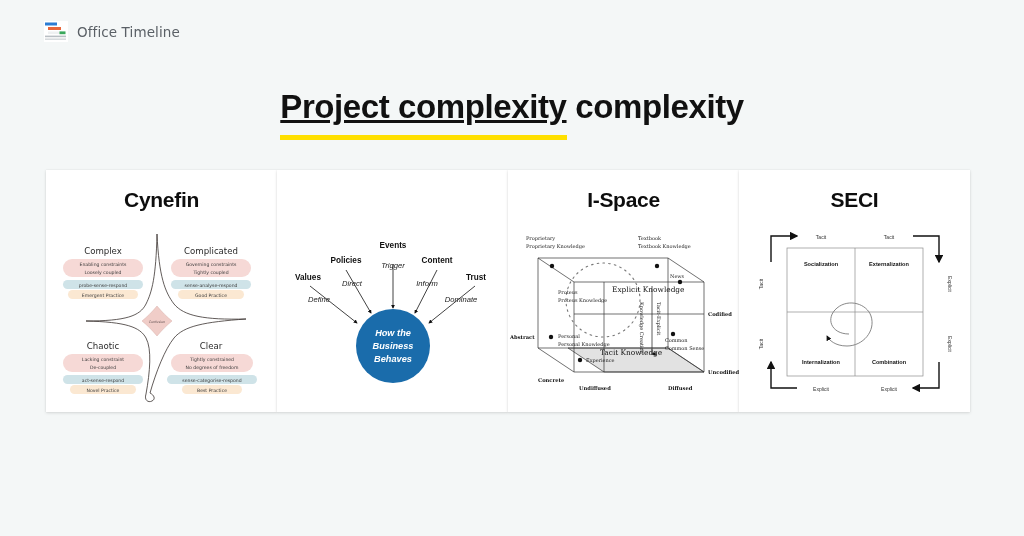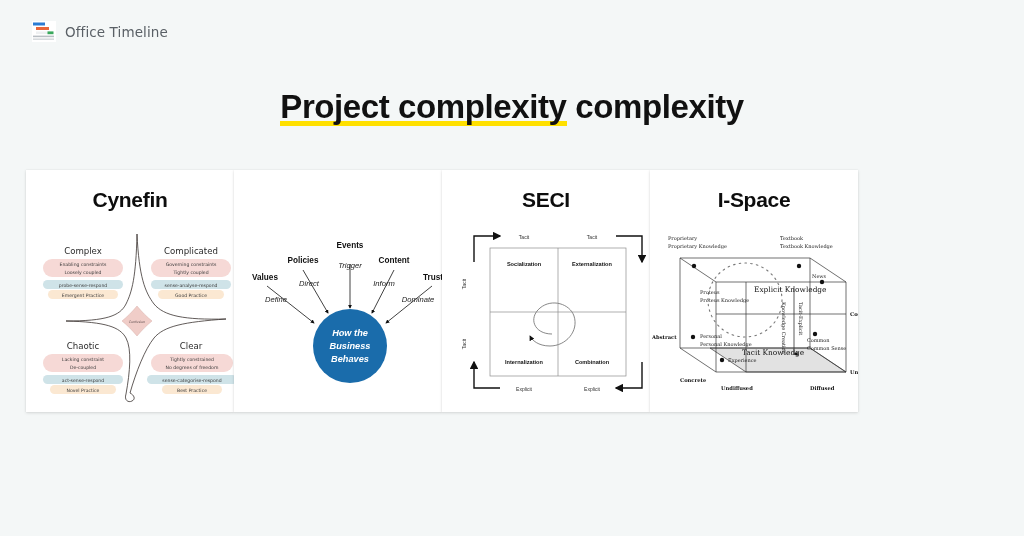--- a/index.html
+++ b/index.html
@@ -18,7 +18,7 @@
   
   .brand {
     position: absolute;
-    left: 32px;
+    left: 44px;
     top: 21px;
     display: flex;
     align-items: center;

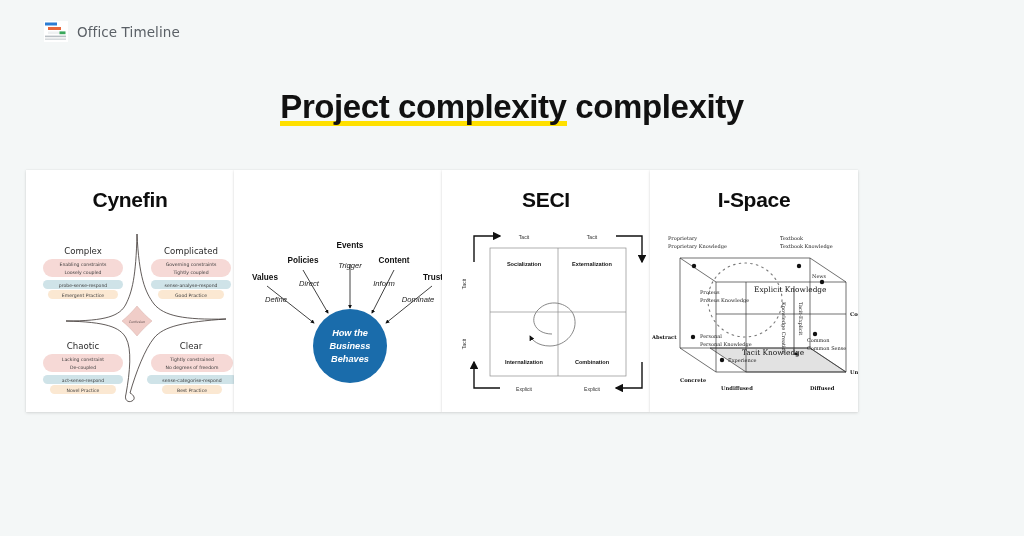--- a/index.html
+++ b/index.html
@@ -51,7 +51,8 @@
   }
   .hl {
     background: linear-gradient(to top, #ffe000 0px, #ffe000 5px, transparent 5px);
-    padding-bottom: 1px;
+    padding-bottom: 15px;
+    text-decoration: underline;
   }
 
   

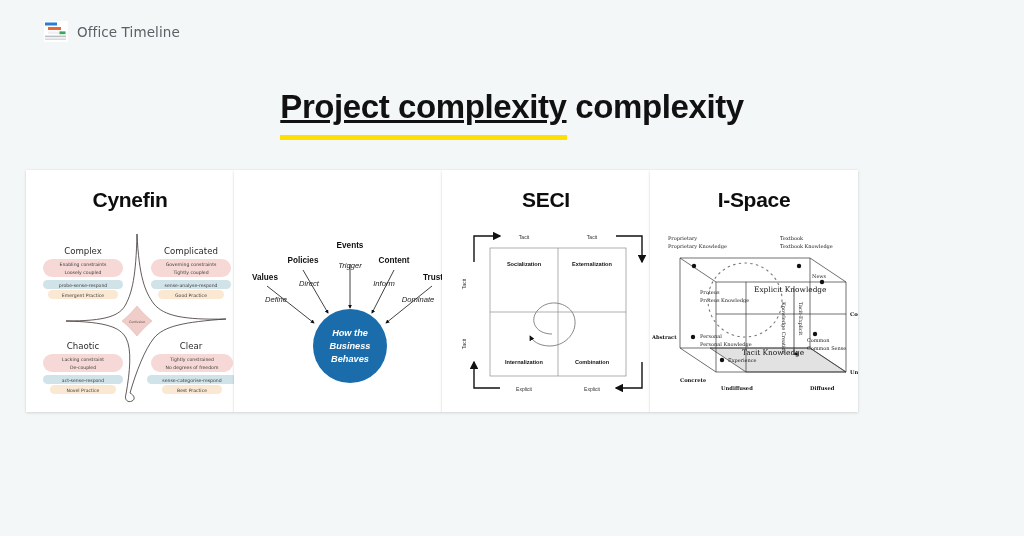--- a/index.html
+++ b/index.html
@@ -59,8 +59,8 @@
   .cards {
     position: absolute;
     top: 170px;
-    left: 26px;
-    width: 832px;
+    left: 46px;
+    width: 924px;
     display: flex;
     justify-content: space-between;
   }

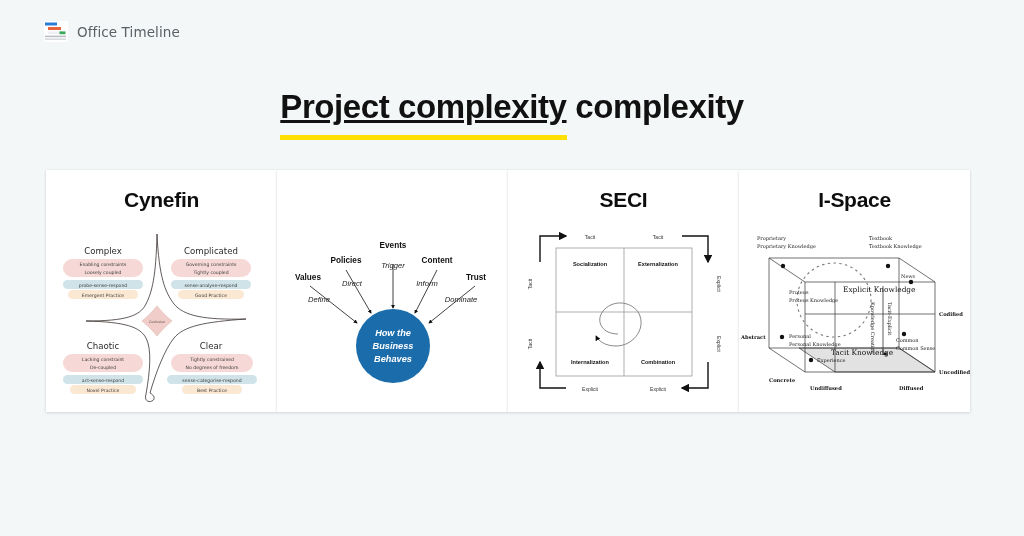--- a/index.html
+++ b/index.html
@@ -238,48 +238,6 @@
   </div>
 
   <div class="card">
-    <div class="card-title">SECI</div>
-    <div class="card-figure">
-      <svg viewBox="0 0 232 186">
-        <defs>
-          <marker id="seA" markerWidth="6" markerHeight="6" refX="5" refY="3" orient="auto">
-            <path d="M0 0 L6 3 L0 6 z" fill="#111"></path>
-          </marker>
-        </defs>
-
-        <rect x="48" y="26" width="136" height="128" fill="none" stroke="#8d8d8d" stroke-width="0.7"></rect>
-        <line x1="116" y1="26" x2="116" y2="154" stroke="#8d8d8d" stroke-width="0.7"></line>
-        <line x1="48" y1="90" x2="184" y2="90" stroke="#8d8d8d" stroke-width="0.7"></line>
-
-        <g stroke="#111" stroke-width="1.4" fill="none">
-          <path d="M32 40 L32 14 L58 14" marker-end="url(#seA)"></path>
-          <path d="M174 14 L200 14 L200 40" marker-end="url(#seA)"></path>
-          <path d="M200 140 L200 166 L174 166" marker-end="url(#seA)"></path>
-          <path d="M58 166 L32 166 L32 140" marker-end="url(#seA)"></path>
-        </g>
-
-        <path d="M110 112 C 92 112, 86 96, 98 86 C 110 76, 128 82, 132 94
-                 C 137 109, 124 124, 108 124 C 96 124, 90 118, 88 114" fill="none" stroke="#7a7a7a" stroke-width="0.9" marker-end="url(#seA)"></path>
-
-        <text class="se-q" x="82" y="44" text-anchor="middle">Socialization</text>
-        <text class="se-q" x="150" y="44" text-anchor="middle">Externalization</text>
-        <text class="se-q" x="82" y="142" text-anchor="middle">Internalization</text>
-        <text class="se-q" x="150" y="142" text-anchor="middle">Combination</text>
-
-        <text class="se-ax" x="82" y="17" text-anchor="middle">Tacit</text>
-        <text class="se-ax" x="150" y="17" text-anchor="middle">Tacit</text>
-        <text class="se-ax" x="82" y="169" text-anchor="middle">Explicit</text>
-        <text class="se-ax" x="150" y="169" text-anchor="middle">Explicit</text>
-
-        <text class="se-ax" x="24" y="62" transform="rotate(-90 24 62)" text-anchor="middle">Tacit</text>
-        <text class="se-ax" x="24" y="122" transform="rotate(-90 24 122)" text-anchor="middle">Tacit</text>
-        <text class="se-ax" x="209" y="62" transform="rotate(90 209 62)" text-anchor="middle">Explicit</text>
-        <text class="se-ax" x="209" y="122" transform="rotate(90 209 122)" text-anchor="middle">Explicit</text>
-      </svg>
-    </div>
-  </div>
-
-  <div class="card">
     <div class="card-title">I-Space</div>
     <div class="card-figure">
       <svg viewBox="0 0 232 186">
@@ -352,6 +310,48 @@
     </div>
   </div>
 
+  <div class="card">
+    <div class="card-title">SECI</div>
+    <div class="card-figure">
+      <svg viewBox="0 0 232 186">
+        <defs>
+          <marker id="seA" markerWidth="6" markerHeight="6" refX="5" refY="3" orient="auto">
+            <path d="M0 0 L6 3 L0 6 z" fill="#111"></path>
+          </marker>
+        </defs>
+
+        <rect x="48" y="26" width="136" height="128" fill="none" stroke="#8d8d8d" stroke-width="0.7"></rect>
+        <line x1="116" y1="26" x2="116" y2="154" stroke="#8d8d8d" stroke-width="0.7"></line>
+        <line x1="48" y1="90" x2="184" y2="90" stroke="#8d8d8d" stroke-width="0.7"></line>
+
+        <g stroke="#111" stroke-width="1.4" fill="none">
+          <path d="M32 40 L32 14 L58 14" marker-end="url(#seA)"></path>
+          <path d="M174 14 L200 14 L200 40" marker-end="url(#seA)"></path>
+          <path d="M200 140 L200 166 L174 166" marker-end="url(#seA)"></path>
+          <path d="M58 166 L32 166 L32 140" marker-end="url(#seA)"></path>
+        </g>
+
+        <path d="M110 112 C 92 112, 86 96, 98 86 C 110 76, 128 82, 132 94
+                 C 137 109, 124 124, 108 124 C 96 124, 90 118, 88 114" fill="none" stroke="#7a7a7a" stroke-width="0.9" marker-end="url(#seA)"></path>
+
+        <text class="se-q" x="82" y="44" text-anchor="middle">Socialization</text>
+        <text class="se-q" x="150" y="44" text-anchor="middle">Externalization</text>
+        <text class="se-q" x="82" y="142" text-anchor="middle">Internalization</text>
+        <text class="se-q" x="150" y="142" text-anchor="middle">Combination</text>
+
+        <text class="se-ax" x="82" y="17" text-anchor="middle">Tacit</text>
+        <text class="se-ax" x="150" y="17" text-anchor="middle">Tacit</text>
+        <text class="se-ax" x="82" y="169" text-anchor="middle">Explicit</text>
+        <text class="se-ax" x="150" y="169" text-anchor="middle">Explicit</text>
+
+        <text class="se-ax" x="24" y="62" transform="rotate(-90 24 62)" text-anchor="middle">Tacit</text>
+        <text class="se-ax" x="24" y="122" transform="rotate(-90 24 122)" text-anchor="middle">Tacit</text>
+        <text class="se-ax" x="209" y="62" transform="rotate(90 209 62)" text-anchor="middle">Explicit</text>
+        <text class="se-ax" x="209" y="122" transform="rotate(90 209 122)" text-anchor="middle">Explicit</text>
+      </svg>
+    </div>
+  </div>
+
 </div>
 
 </body></html>

